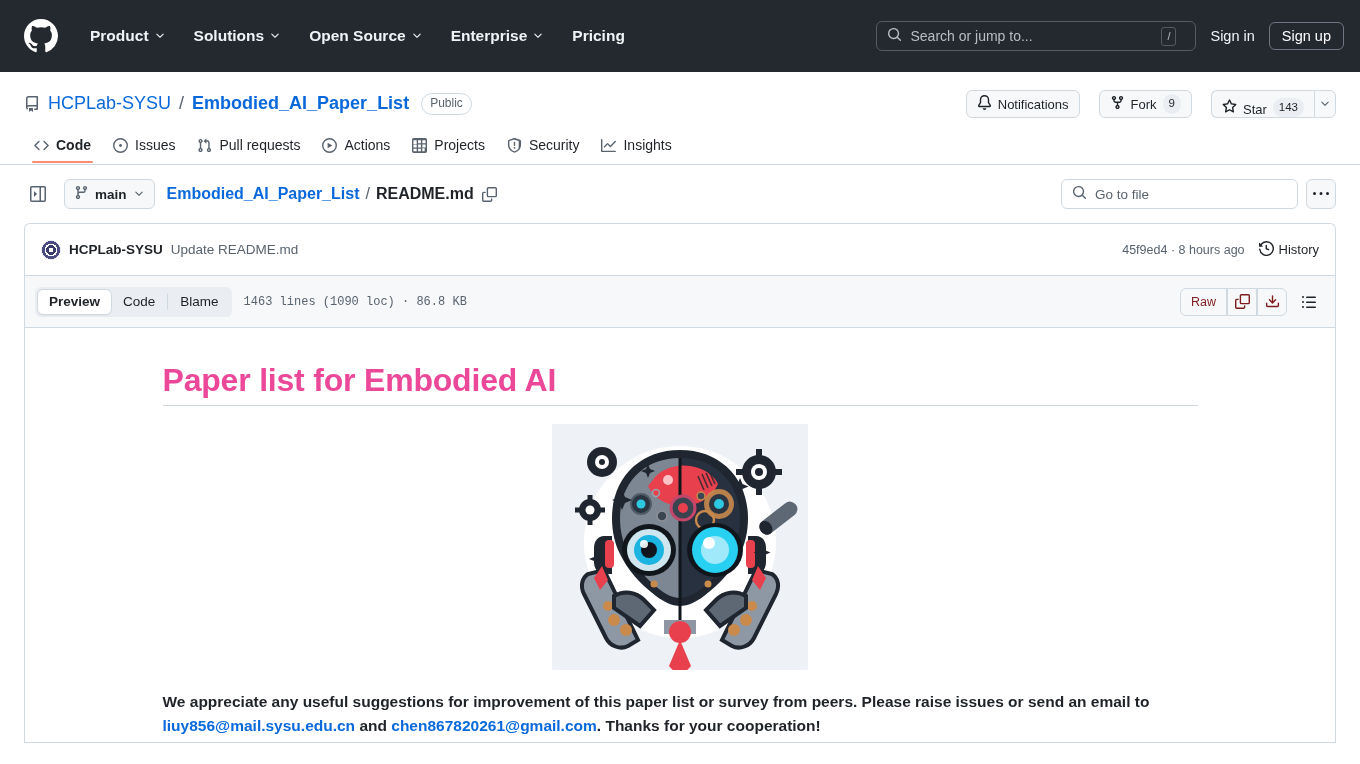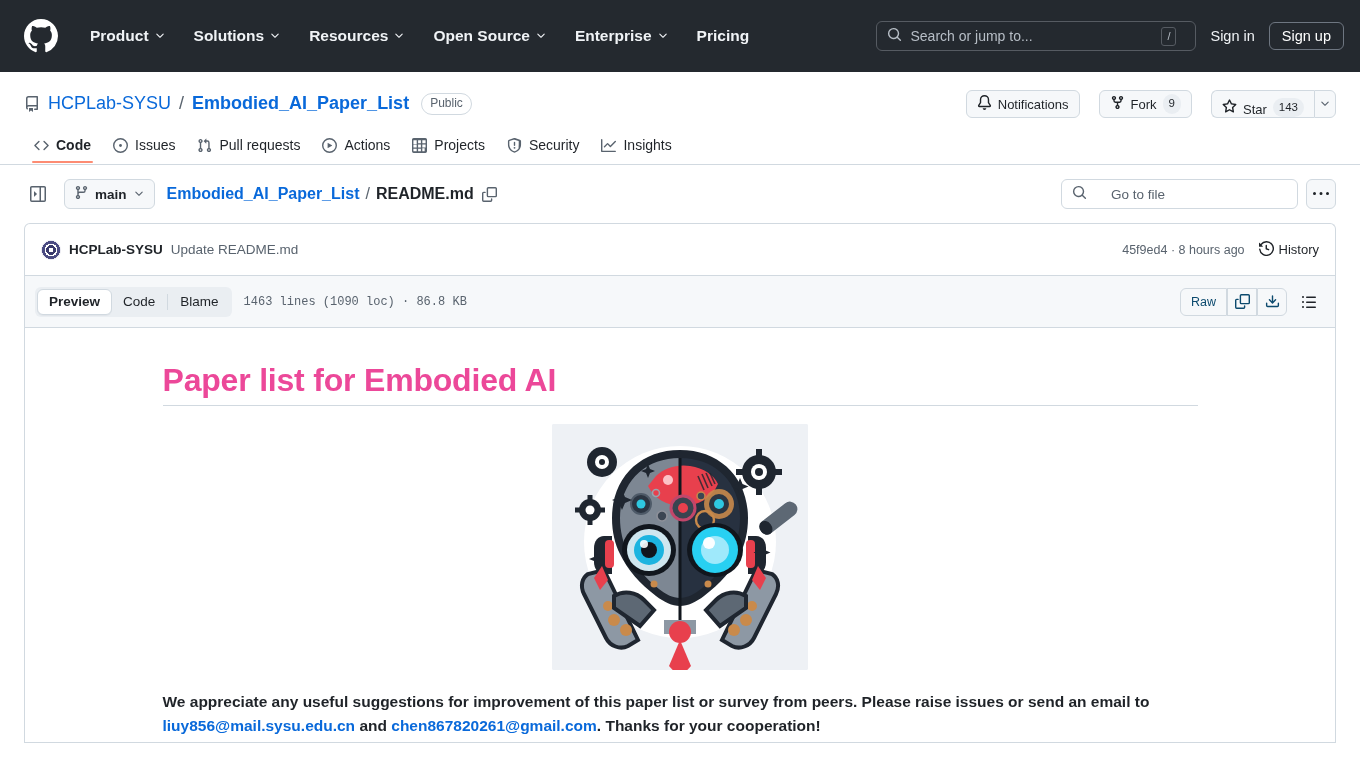--- a/index.html
+++ b/index.html
@@ -352,14 +352,6 @@
     </div>
     <div class="gh-nav-item">
       <span>Solutions</span>
-      <span class="caret">
-        <svg width="12" height="12" viewBox="0 0 16 16" fill="currentColor">
-            <path d="M12.78 6.22a.75.75 0 0 1 0 1.06l-4.25 4.25a.75.75 0 0 1-1.06 0L3.22 7.28a.75.75 0 0 1 1.06-1.06L8 9.94l3.72-3.72a.75.75 0 0 1 1.06 0Z"></path>
-          </svg>
-      </span>
-    </div>
-    <div class="gh-nav-item">
-      <span>Resources</span>
       <span class="caret">
         <svg width="12" height="12" viewBox="0 0 16 16" fill="currentColor">
             <path d="M12.78 6.22a.75.75 0 0 1 0 1.06l-4.25 4.25a.75.75 0 0 1-1.06 0L3.22 7.28a.75.75 0 0 1 1.06-1.06L8 9.94l3.72-3.72a.75.75 0 0 1 1.06 0Z"></path>

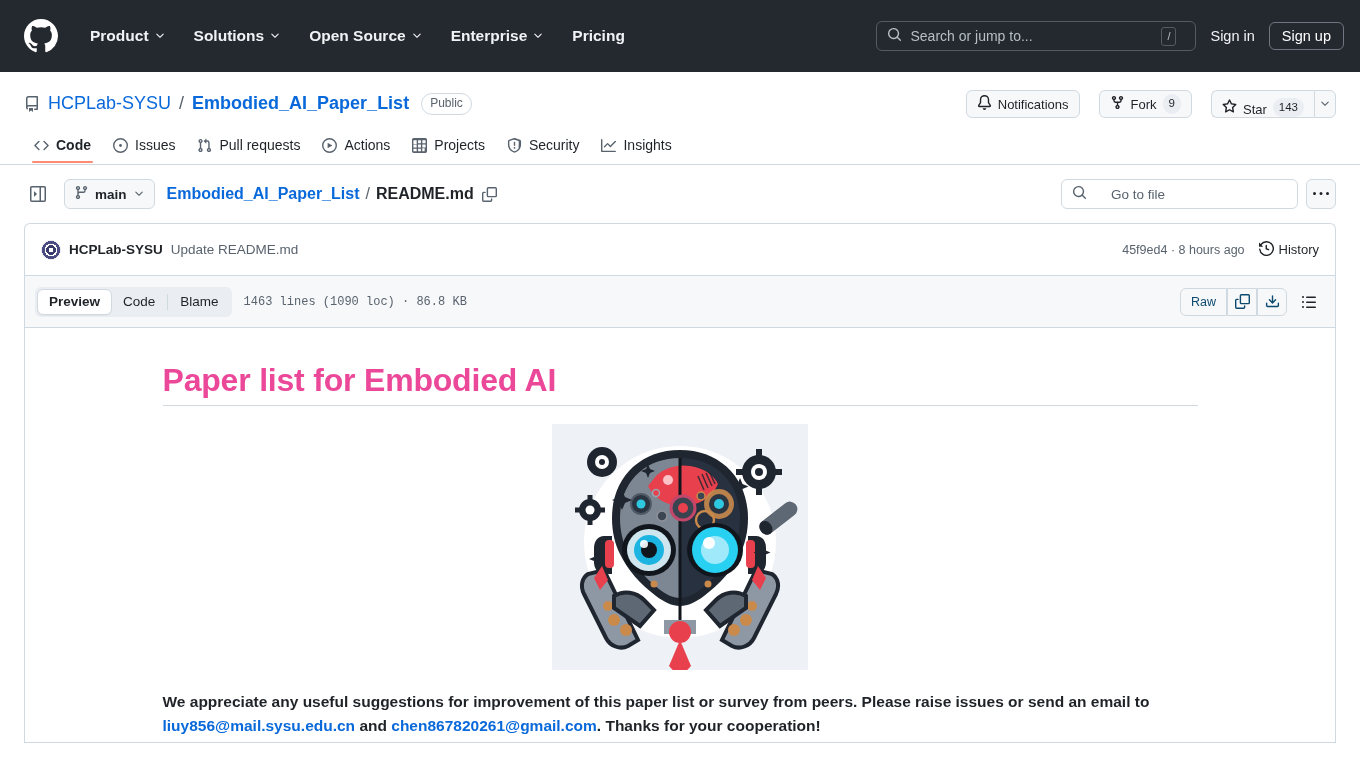--- a/index.html
+++ b/index.html
@@ -192,7 +192,7 @@
     border: 1px solid #d1d9e0;
     border-radius: 6px;
     background: #ffffff;
-    display: flex; align-items: center; gap: 24px;
+    display: flex; align-items: center; gap: 8px;
     padding: 0 10px;
     cursor: text;
   }

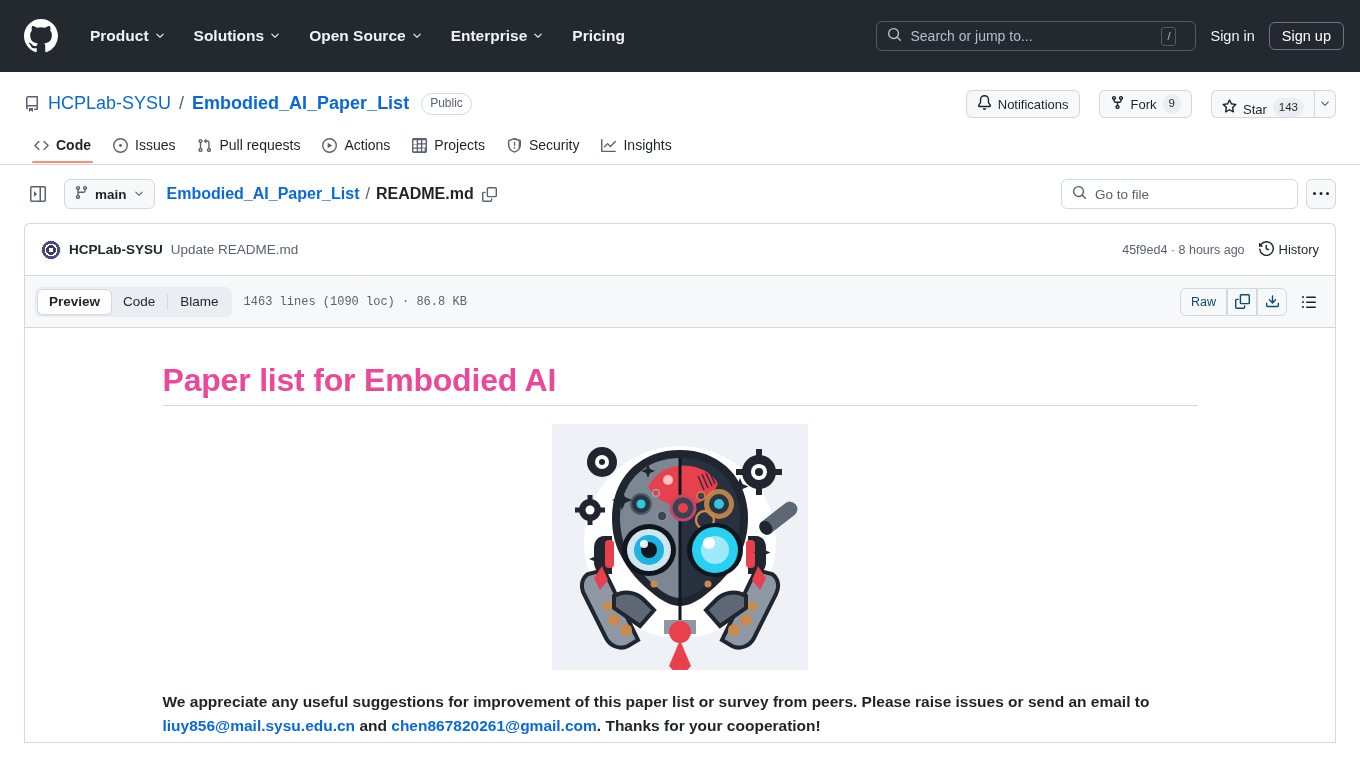--- a/index.html
+++ b/index.html
@@ -281,7 +281,7 @@
     height: 28px;
     display: flex; align-items: center; justify-content: center;
     cursor: pointer;
-    color: #0c4a6e;
+    color: #7f1d1d;
   }
   .rg-first { border-radius: 6px 0 0 6px; padding: 0 10px; font-size: 12.5px; font-weight: 500; border-right: none; }
   .rg-mid { width: 30px; border-right: none; }

